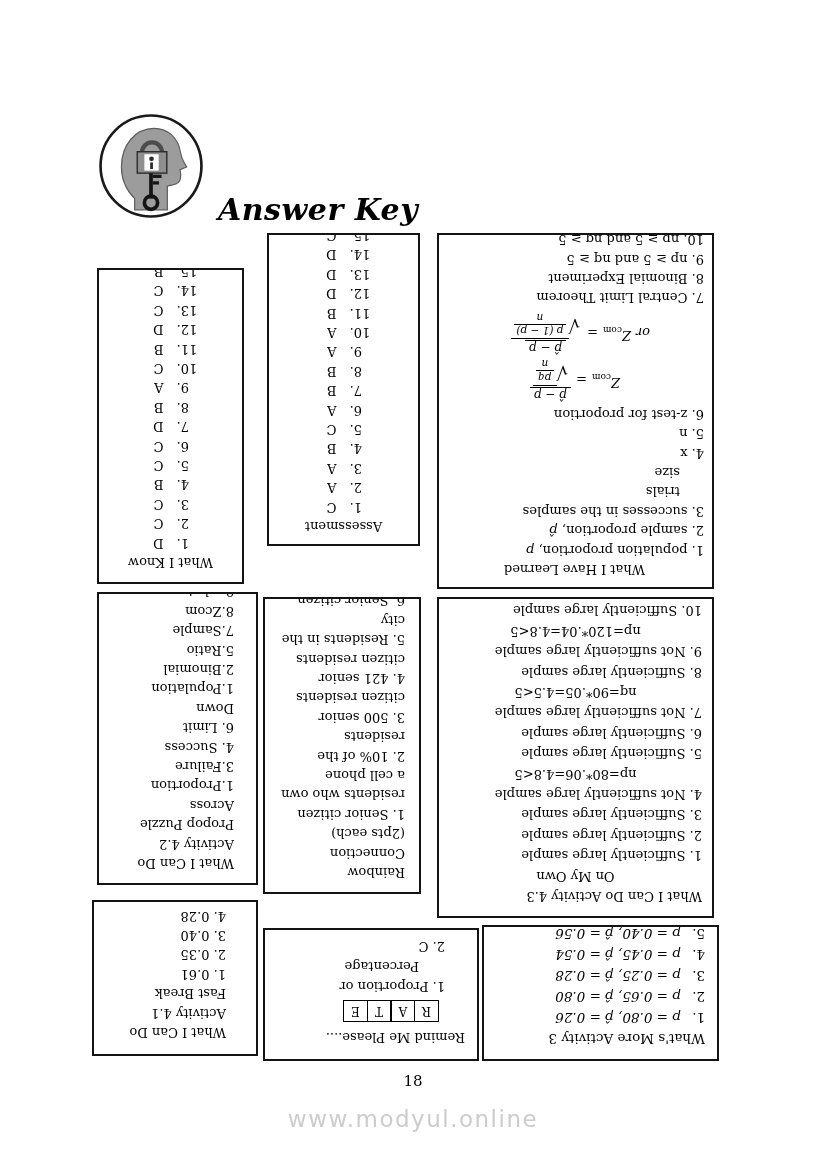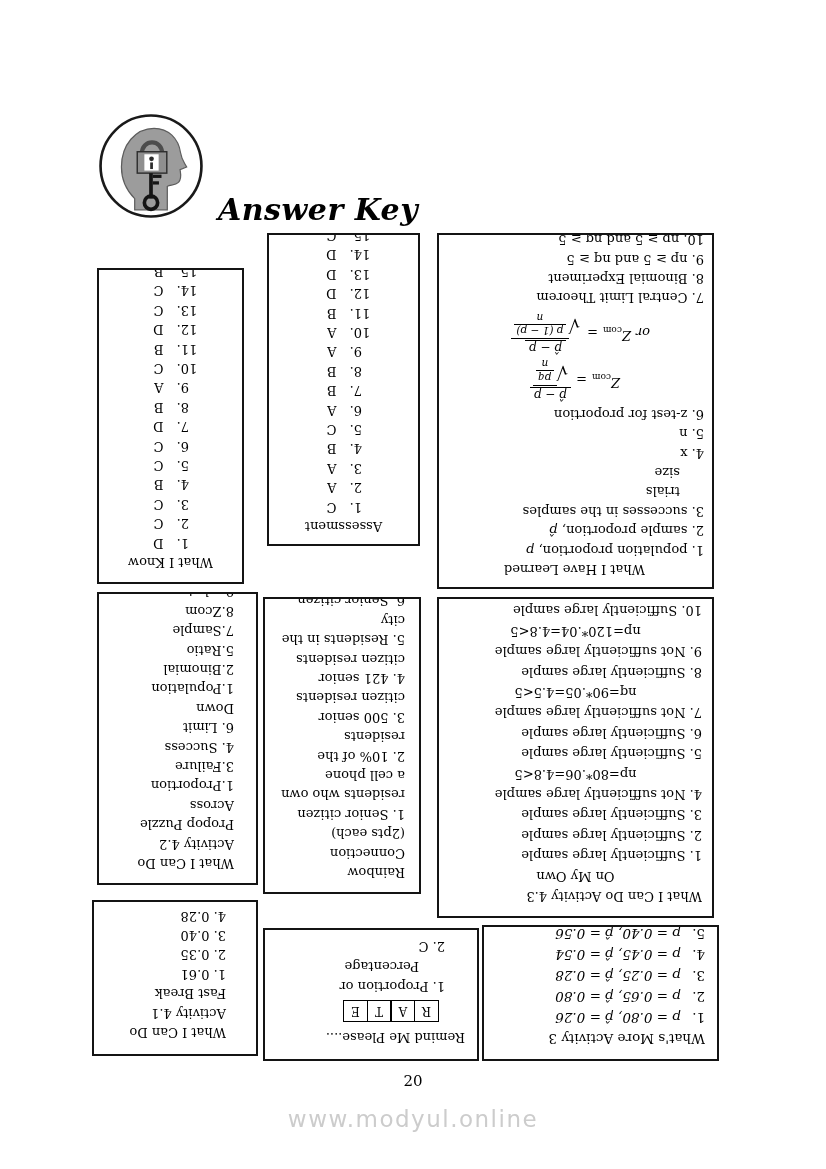--- a/index.html
+++ b/index.html
@@ -396,7 +396,7 @@
     </div>
   </section>
 
-  <div class="page-num">20</div>
+  <div class="page-num">18</div>
   <div class="watermark">www.modyul.online</div>
 
 </div>

